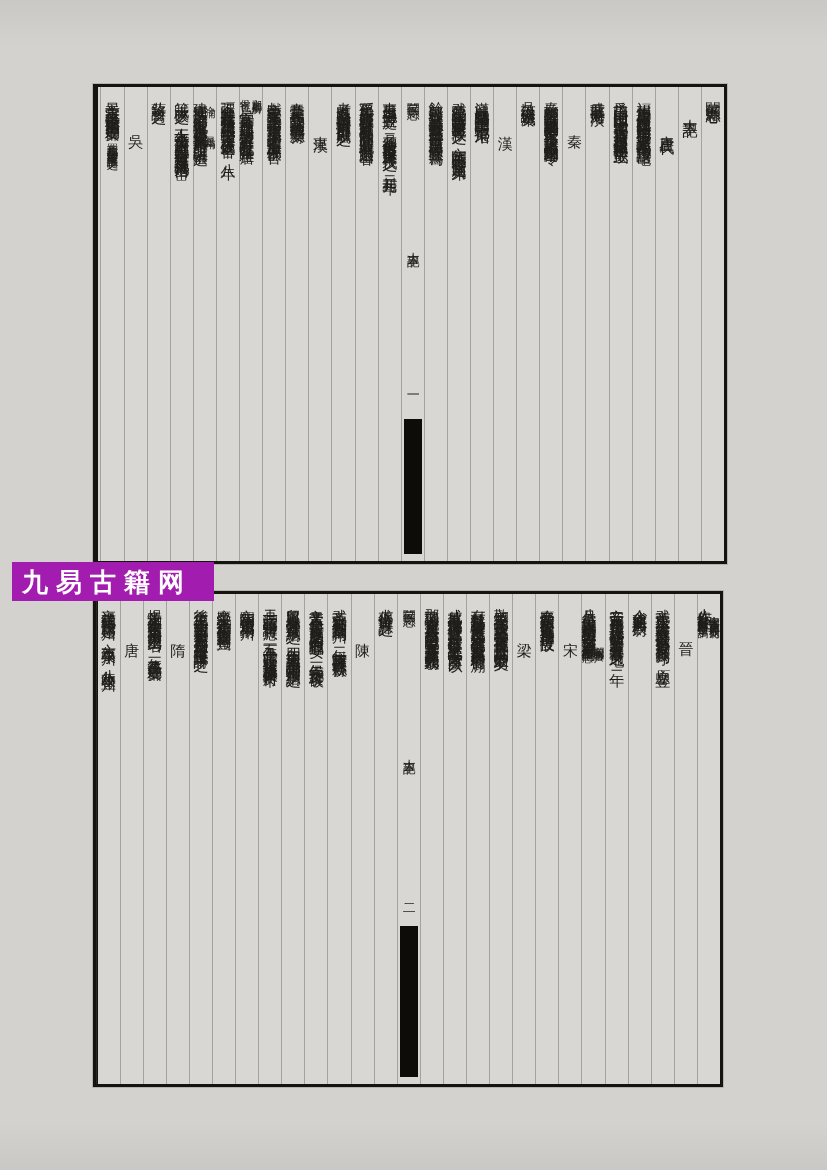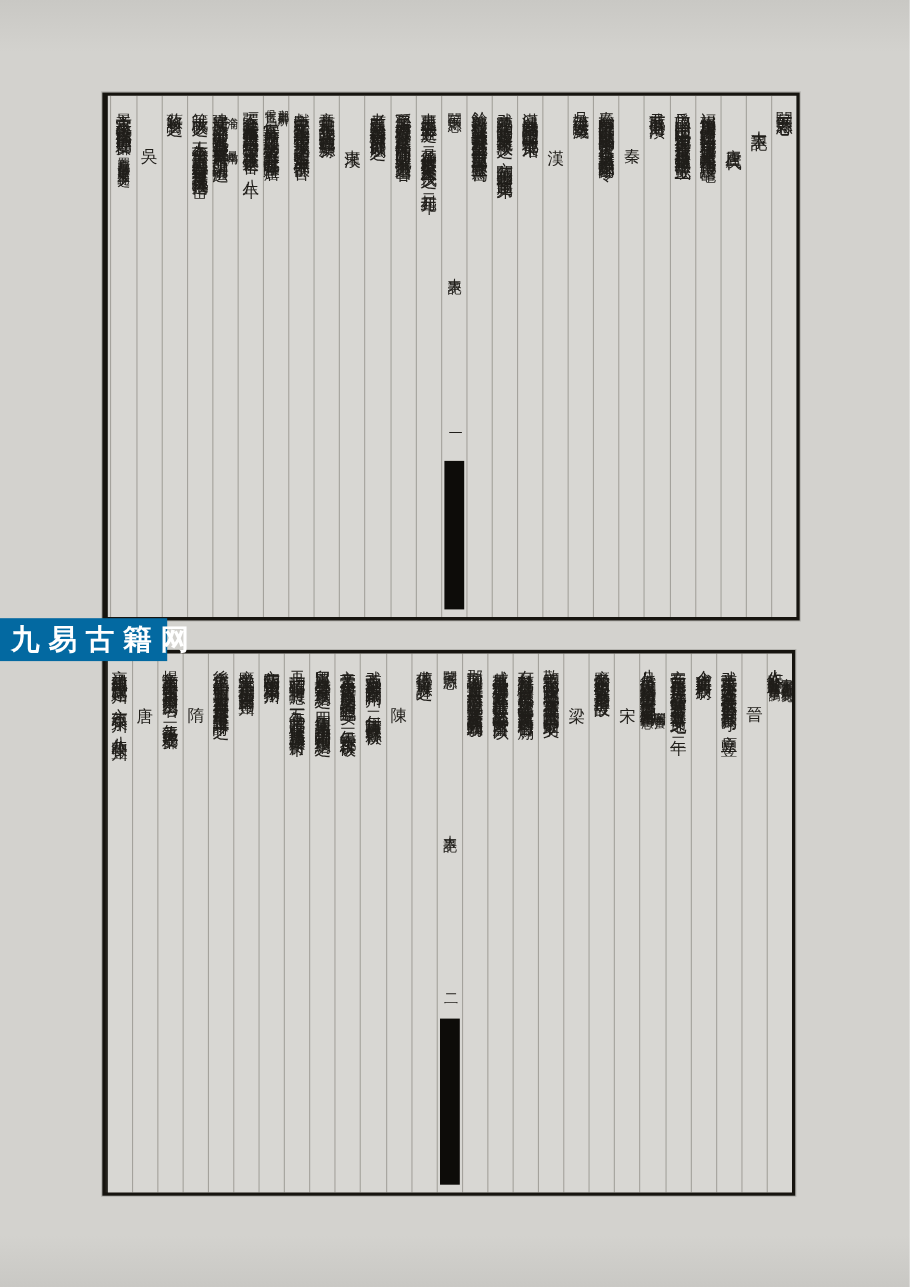--- a/index.html
+++ b/index.html
@@ -45,8 +45,8 @@
   .fold .ft-num{top:300px;font-size:13px;}
   .fold .bar{position:absolute;left:2px;right:2px;top:332px;bottom:7px;background:#0d0c09;}
   .wm{
-    position:absolute;left:0;top:562px;width:152px;height:39px;
-    background:#0369a1;color:#ffffff;
+    position:absolute;left:12px;top:562px;width:202px;height:39px;
+    background:#a21caf;color:#ffffff;
     font-family:"DejaVu Sans","Liberation Sans",sans-serif;font-weight:bold;
     font-size:26px;line-height:40px;letter-spacing:8px;
     padding-left:10px;box-sizing:border-box;white-space:nowrap;

